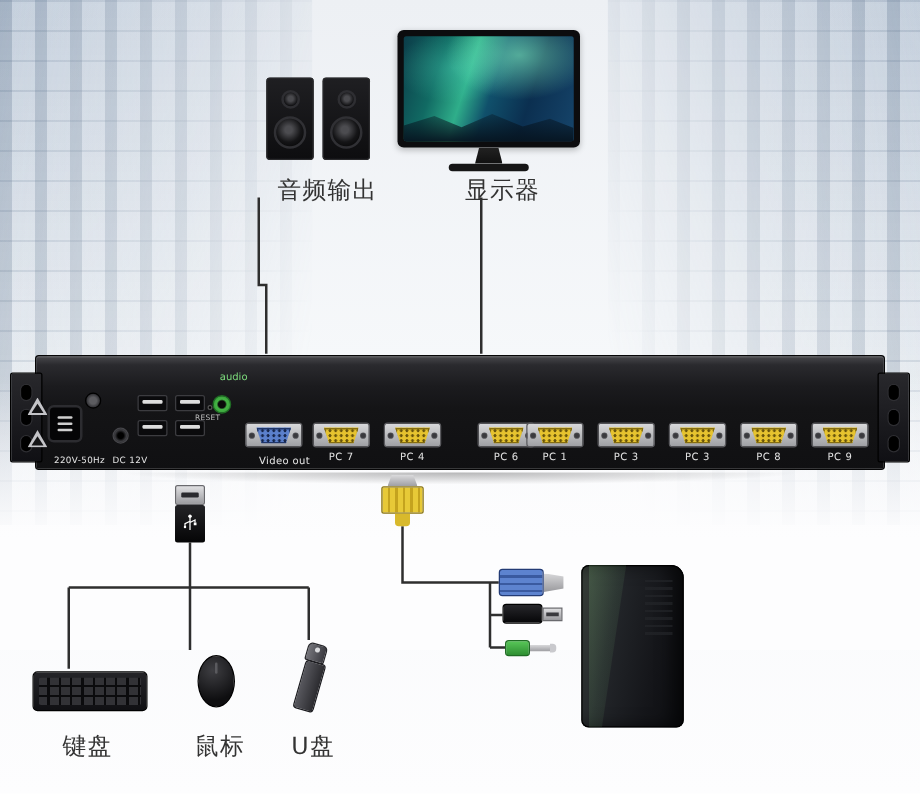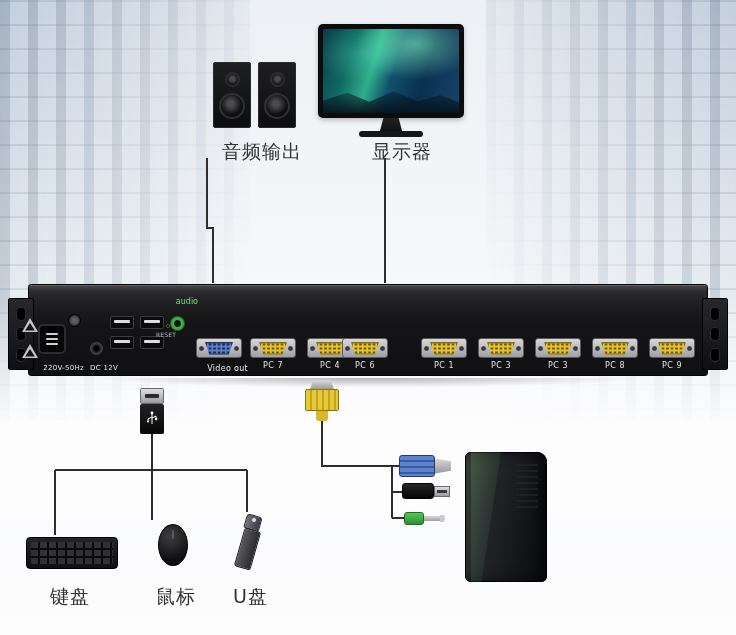--- a/index.html
+++ b/index.html
@@ -259,7 +259,7 @@
         </div>
       <div class="port-label">PC 4</div>
     </div>
-    <div class="pc-port" style="left:332px">
+    <div class="pc-port" style="left:372px">
       <div class="vga">
           <span class="screw sl"></span>
           <span class="dsub"></span>

